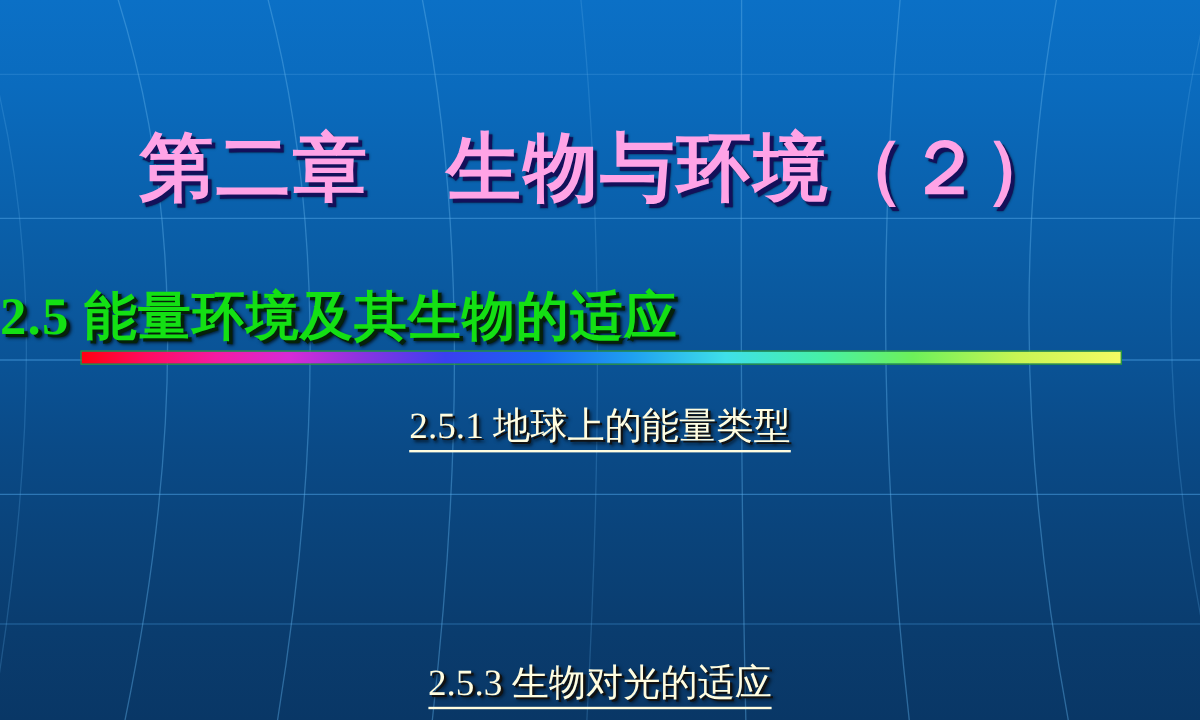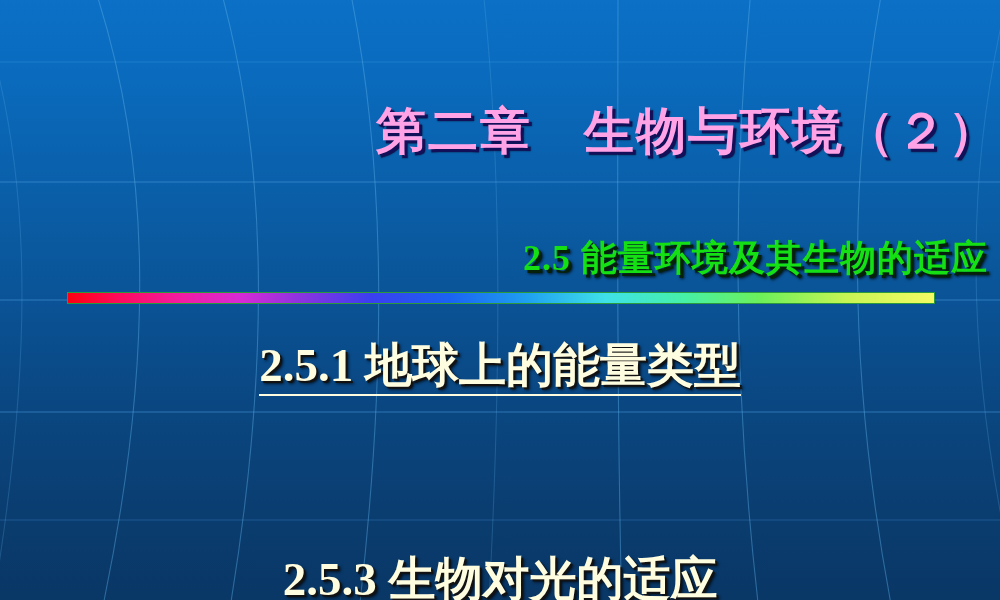--- a/index.html
+++ b/index.html
@@ -48,8 +48,8 @@
     position: absolute;
     left: 0; right: 0;
     top: 98px;
-    text-align: right;
-    font-size: 50px;
+    text-align: center;
+    font-size: 62px;
     font-weight: bold;
     letter-spacing: 2px;
     color: #ffa3e6;

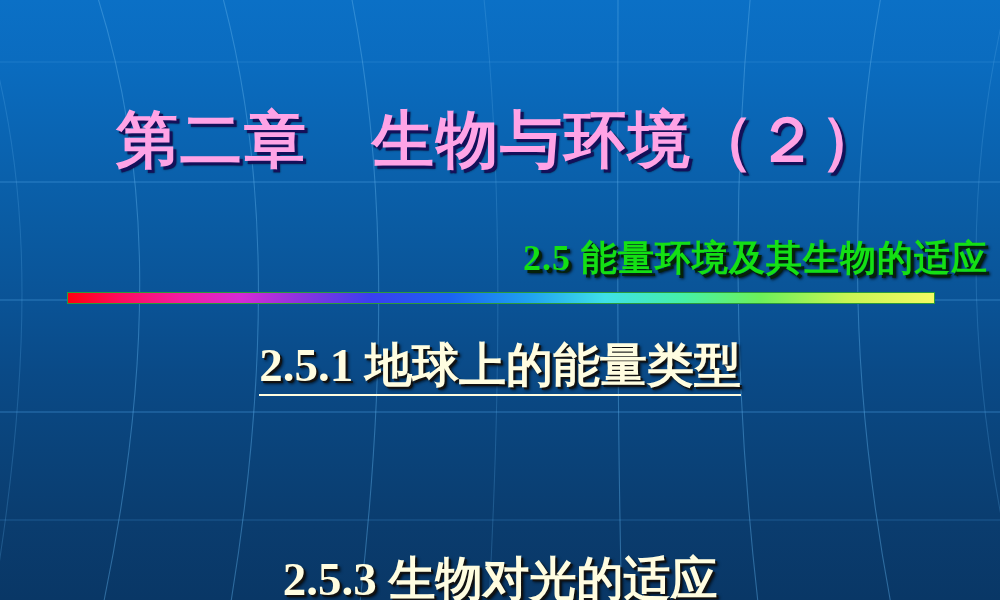--- a/index.html
+++ b/index.html
@@ -63,8 +63,8 @@
     position: absolute;
     left: 0; right: 12px;
     top: 234px;
-    text-align: right;
-    font-size: 36px;
+    text-align: left;
+    font-size: 44px;
     font-weight: bold;
     letter-spacing: 1px;
     color: #14e014;

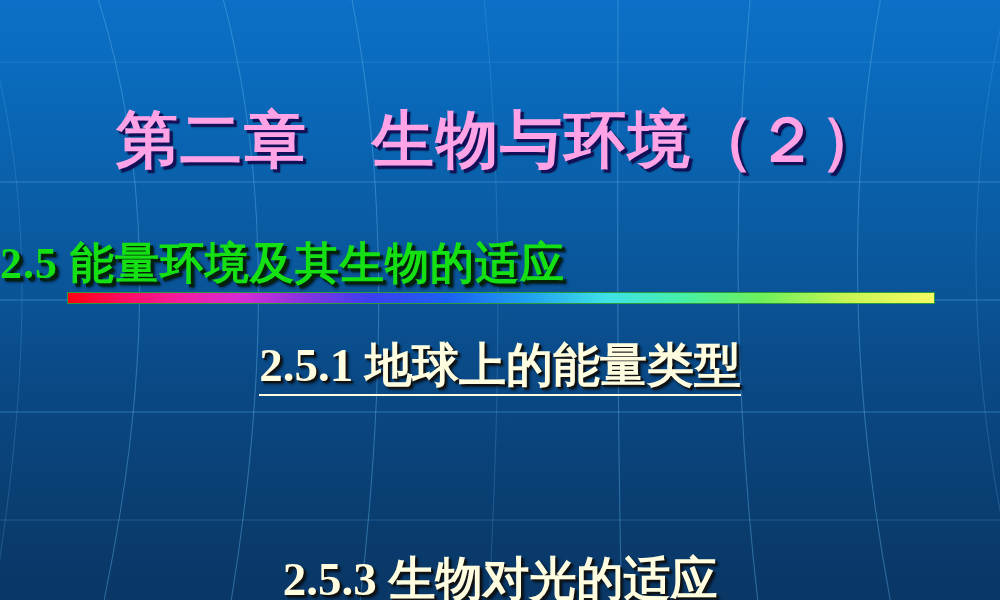--- a/index.html
+++ b/index.html
@@ -102,8 +102,8 @@
     position: absolute;
     left: 0; right: 0;
     text-align: center;
-    font-size: 47px;
-    font-weight: bold;
+    font-size: 31px;
+    font-weight: normal;
     color: #fffde0;
     text-shadow:
        2px 2px 0 #121212,

